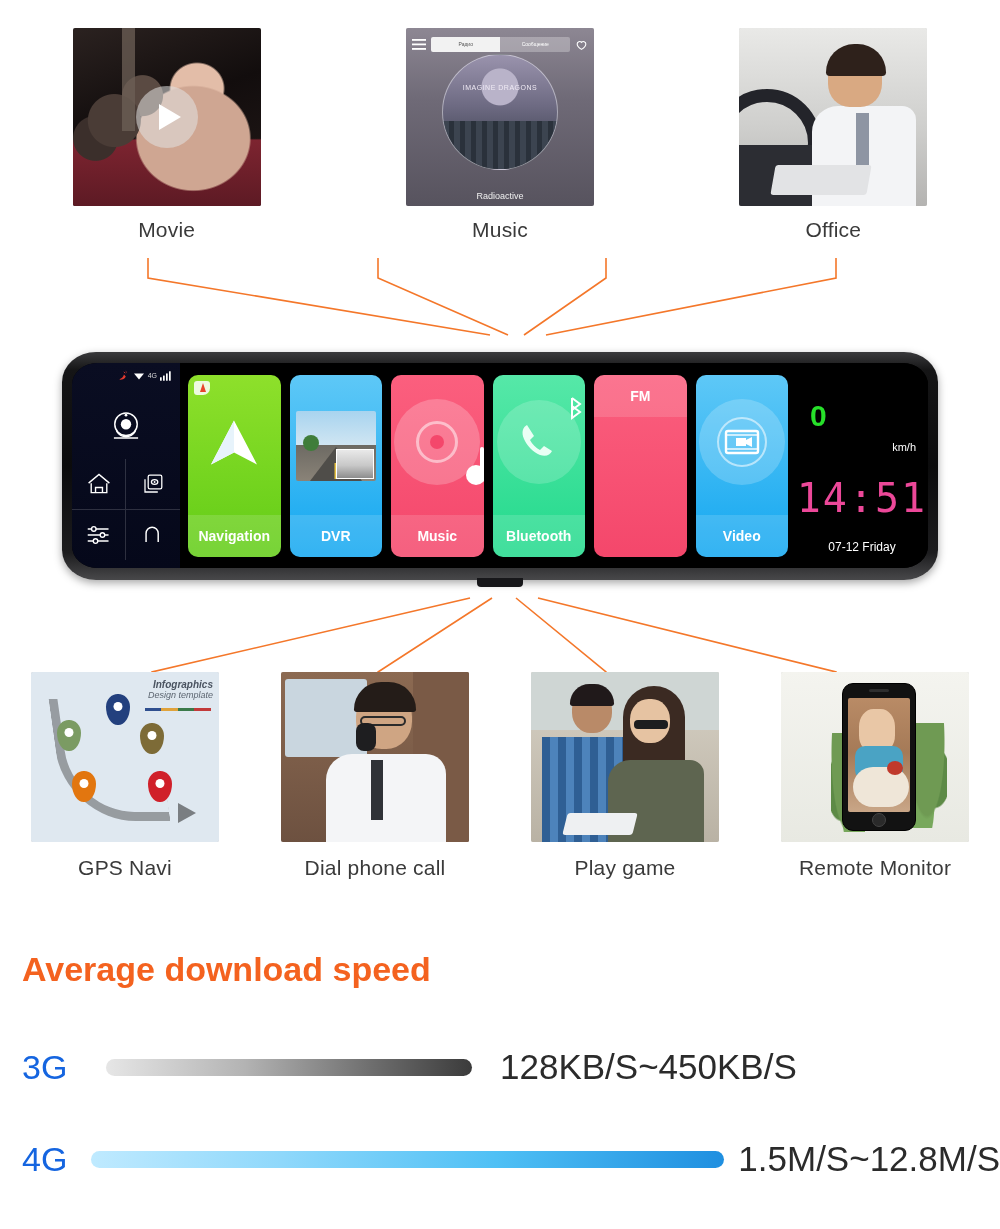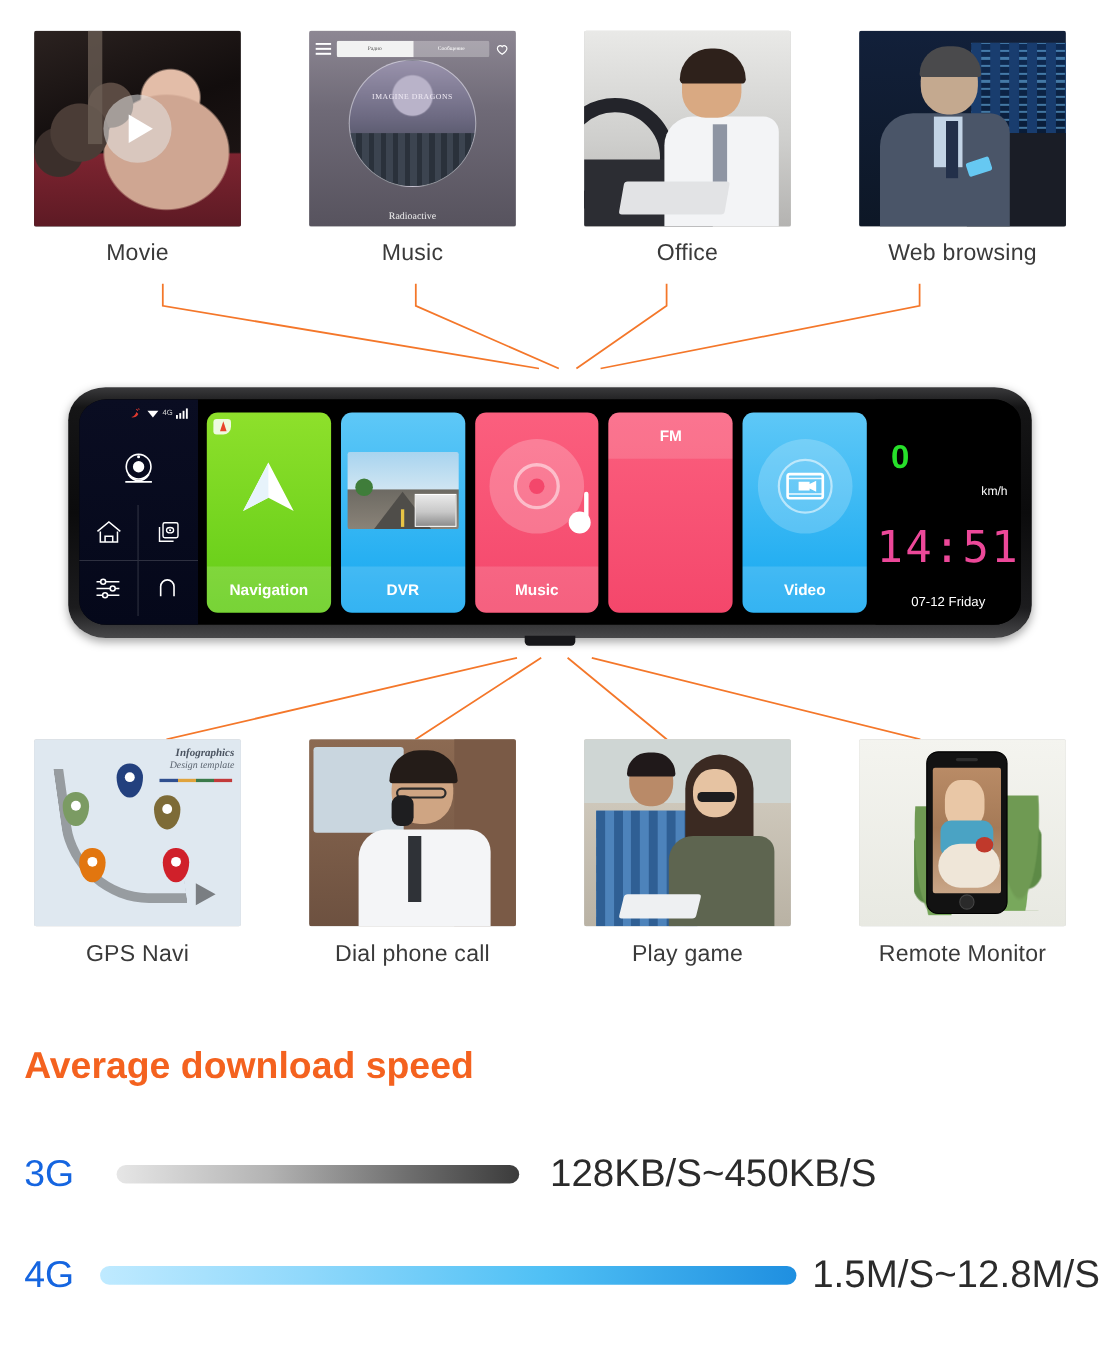--- a/index.html
+++ b/index.html
@@ -24,7 +24,6 @@
     border-radius: 2px;
     position: relative; overflow: hidden;
     background: #ccc;
-    font-family: Liberation Serif, serif;
   }
   .thumb-row.bottom .thumb-img { width: 188px; height: 170px; padding-left: 26px; }
   .thumb-label {

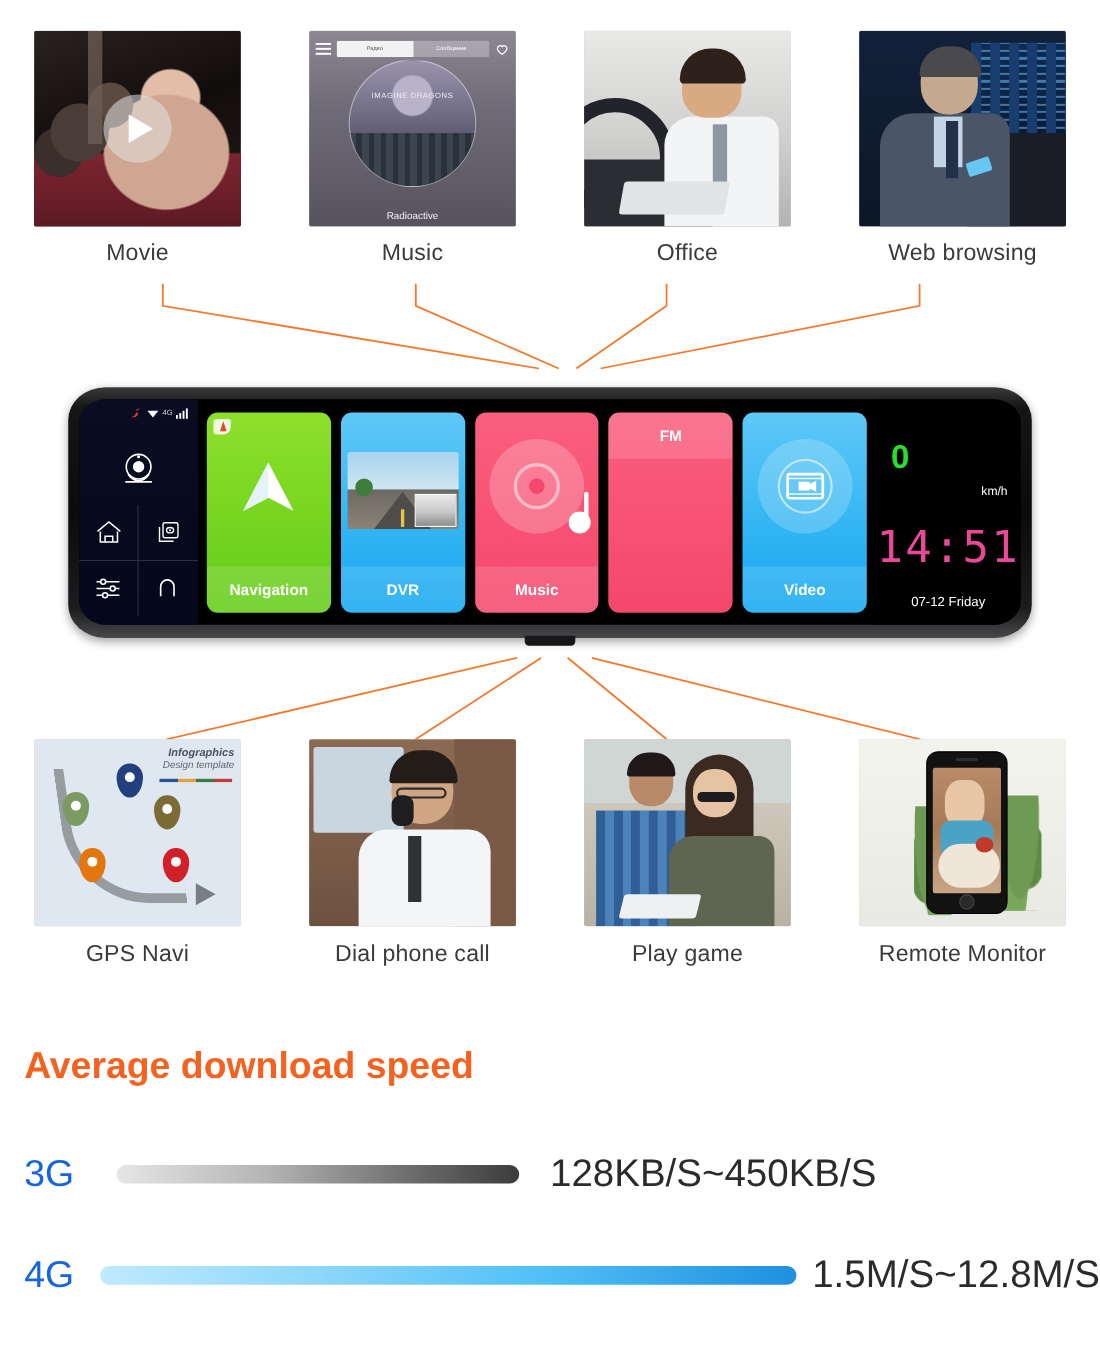--- a/index.html
+++ b/index.html
@@ -360,21 +360,6 @@
     <div class="thumb-label">Office</div>
   </div>
 
-  <div class="thumb-cell">
-    <div class="thumb-img">
-      <div class="sc sc-web">
-        <div class="city"></div>
-          <div class="interior"></div>
-        <div class="suit"></div>
-          <div class="shirt"></div>
-          <div class="tie"></div>
-        <div class="head"></div>
-          <div class="hair"></div>
-          <div class="phone"></div>
-      </div>
-    </div>
-    <div class="thumb-label">Web browsing</div>
-  </div>
 </div>
 
 <svg class="connectors">

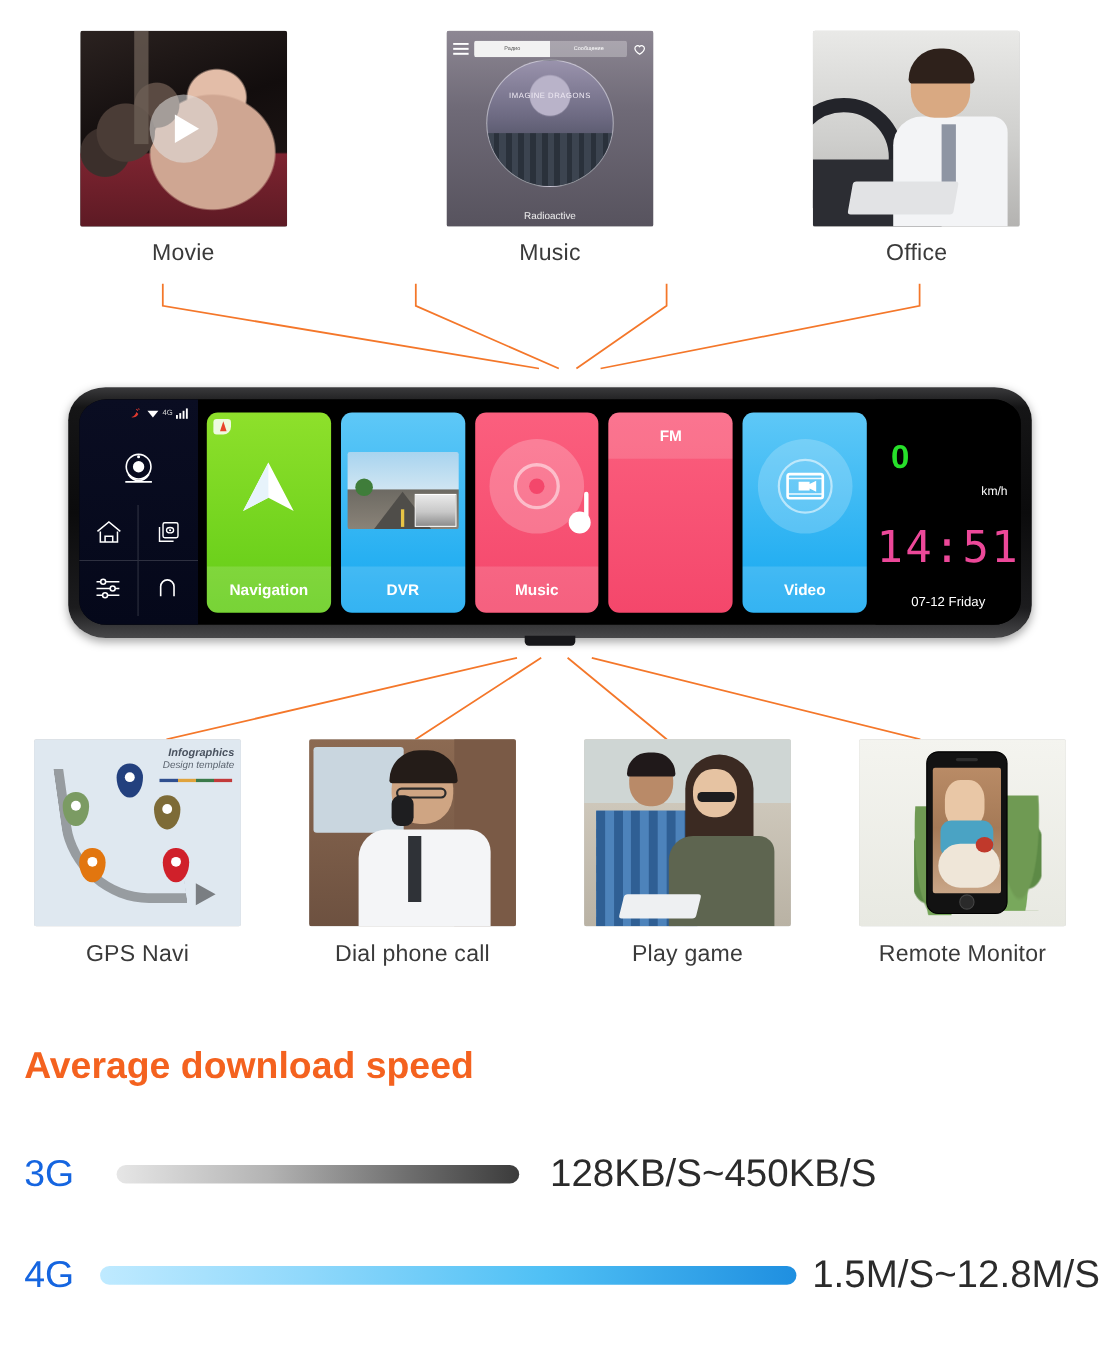--- a/index.html
+++ b/index.html
@@ -477,6 +477,19 @@
         <div class="cap">Music</div>
       </div>
 
+      <div class="tile t-bt">
+        <div class="art">
+          <div class="bt-circle">
+            <svg width="56" height="56" viewBox="0 0 56 56" style="position:absolute;left:50%;top:50%;transform:translate(-50%,-50%)">
+              <path d="M16 11c-4 2-6 7-3 14 3 7 9 13 16 16 6 2 10 0 12-4l-8-5-4 4c-4-2-8-6-10-10l4-4z" fill="#eafff5"></path>
+            </svg>
+            <svg width="20" height="24" viewBox="0 0 20 24" style="position:absolute;right:-4px;top:-4px">
+              <path d="M7 2 L15 8 L7 14 L7 2 M7 10 L15 16 L7 22 L7 10" fill="none" stroke="#ffffff" stroke-width="2"></path>
+            </svg>
+          </div>
+        </div>
+        <div class="cap">Bluetooth</div>
+      </div>
 
       <div class="tile t-fm">
         <div class="cap">FM</div>

